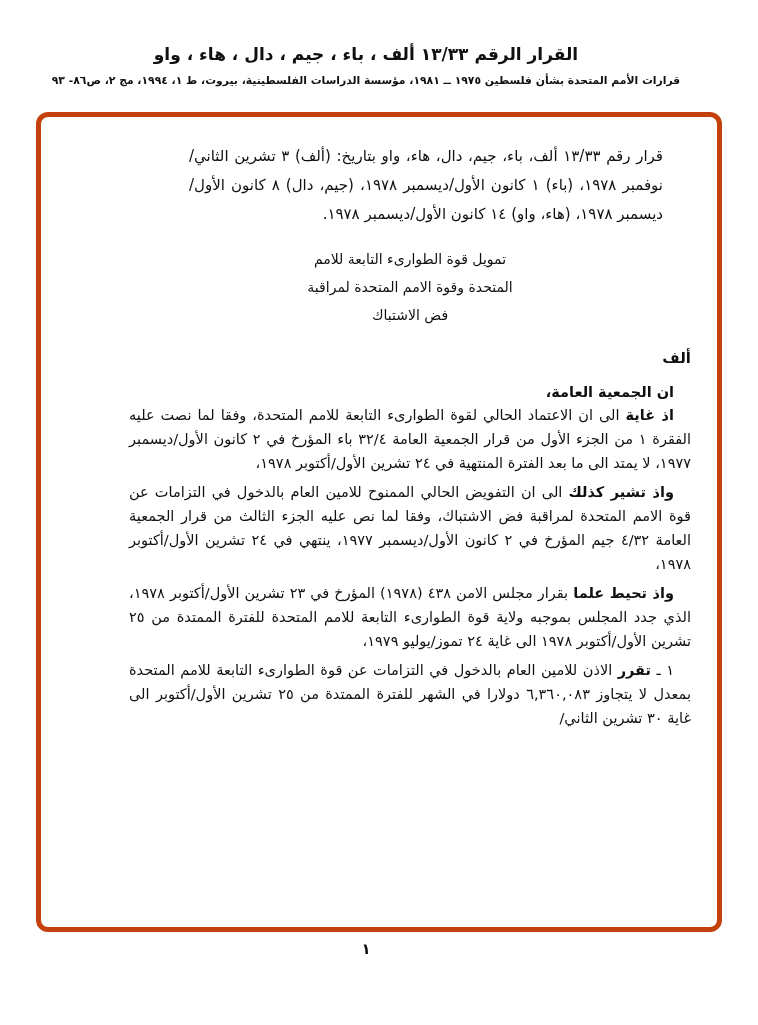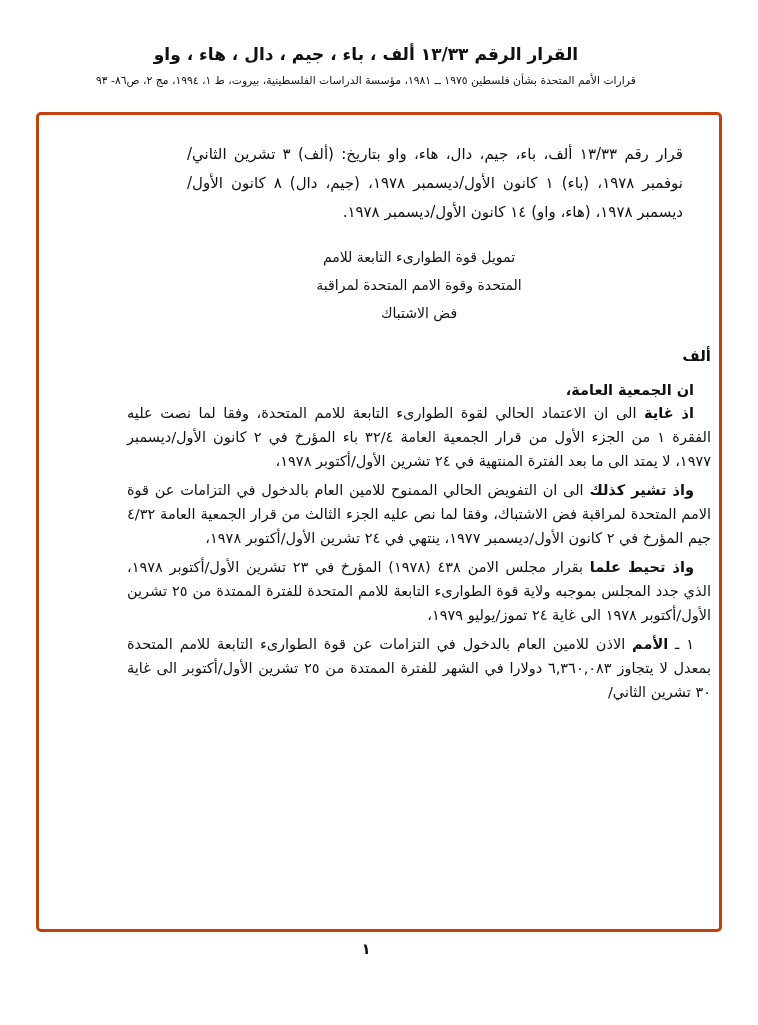--- a/index.html
+++ b/index.html
@@ -8,7 +8,7 @@
 
   .doc-header { position:absolute; top:44px; right:0; left:0; text-align:center; }
   .doc-title  { font-size:17px; font-weight:bold; letter-spacing:0.2px; }
-  .doc-source { font-size:10.8px; font-weight:normal; margin-top:10px; }
+  .doc-source { font-size:10.8px; font-weight:bold; margin-top:10px; }
 
   .green-box {
     position:absolute; top:112px; left:36px;

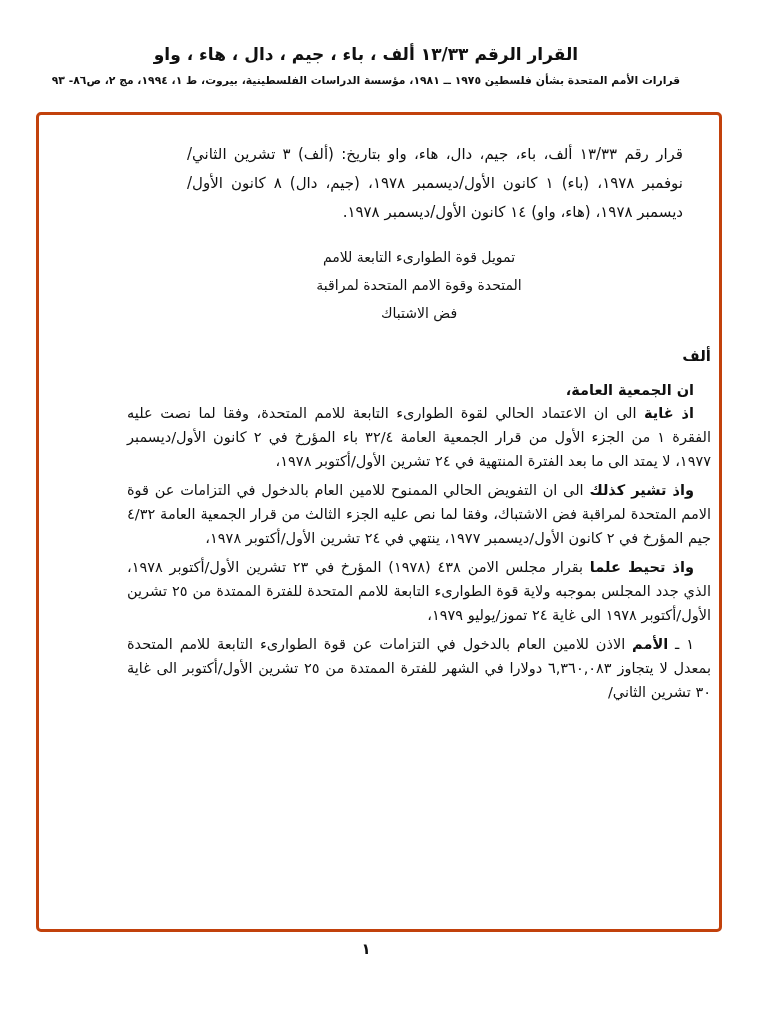--- a/index.html
+++ b/index.html
@@ -13,8 +13,8 @@
   .green-box {
     position:absolute; top:112px; left:36px;
     width:686px; height:820px; box-sizing:border-box;
-    border:3px solid #c2410c; border-radius:5px;
-    padding:25px 8px 0 88px;
+    border:5px solid #c2410c; border-radius:12px;
+    padding:25px 26px 0 88px;
     background:#ffffff;
   }
 

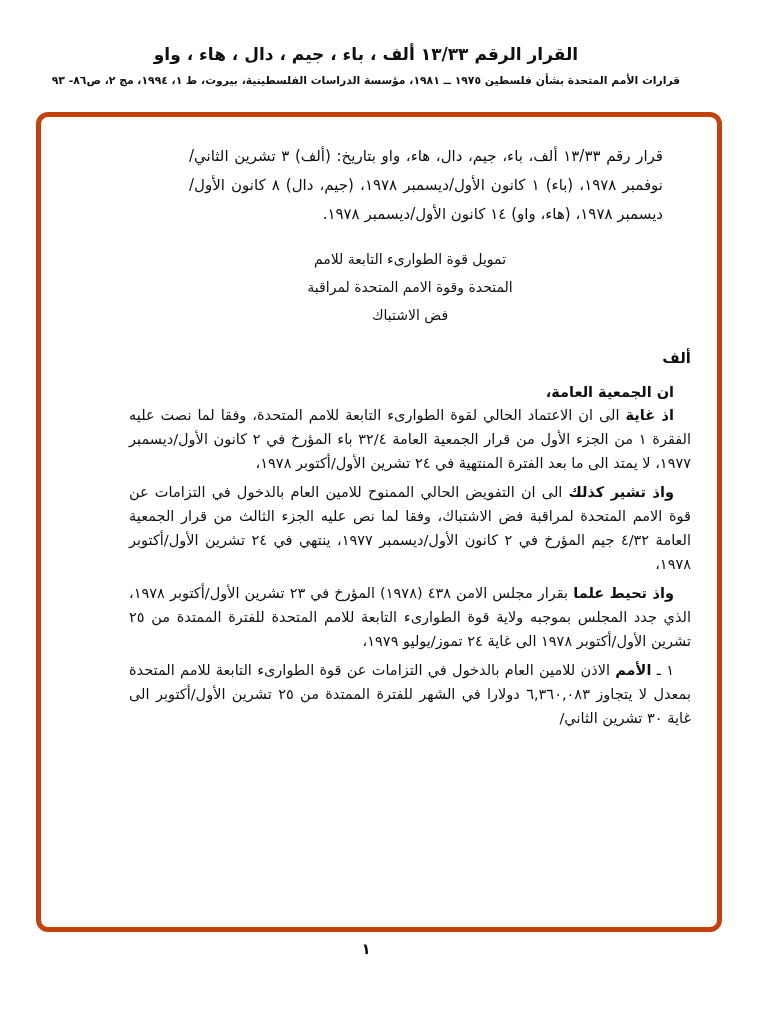--- a/index.html
+++ b/index.html
@@ -70,7 +70,7 @@
     <p class="body-p"><strong>واذ تحيط علما</strong><span> بقرار مجلس الامن ٤٣٨ (١٩٧٨) المؤرخ في ٢٣ تشرين الأول/أكتوبر ١٩٧٨، الذي جدد المجلس بموجبه ولاية قوة الطوارىء التابعة للامم المتحدة للفترة الممتدة من ٢٥ تشرين الأول/أكتوبر ١٩٧٨ الى غاية ٢٤ تموز/يوليو ١٩٧٩،</span></p>
 
 
-    <p class="body-p"><span>١ ـ </span><strong>الأمم</strong><span> الاذن للامين العام بالدخول في التزامات عن قوة الطوارىء التابعة للامم المتحدة بمعدل لا يتجاوز ٦,٣٦٠,٠٨٣ دولارا في الشهر للفترة الممتدة من ٢٥ تشرين الأول/أكتوبر الى غاية ٣٠ تشرين الثاني/</span></p>
+    <p class="body-p"><span>١ ـ </span><strong>تقرر</strong><span> الاذن للامين العام بالدخول في التزامات عن قوة الطوارىء التابعة للامم المتحدة بمعدل لا يتجاوز ٦,٣٦٠,٠٨٣ دولارا في الشهر للفترة الممتدة من ٢٥ تشرين الأول/أكتوبر الى غاية ٣٠ تشرين الثاني/</span></p>
 
   </div>
 

